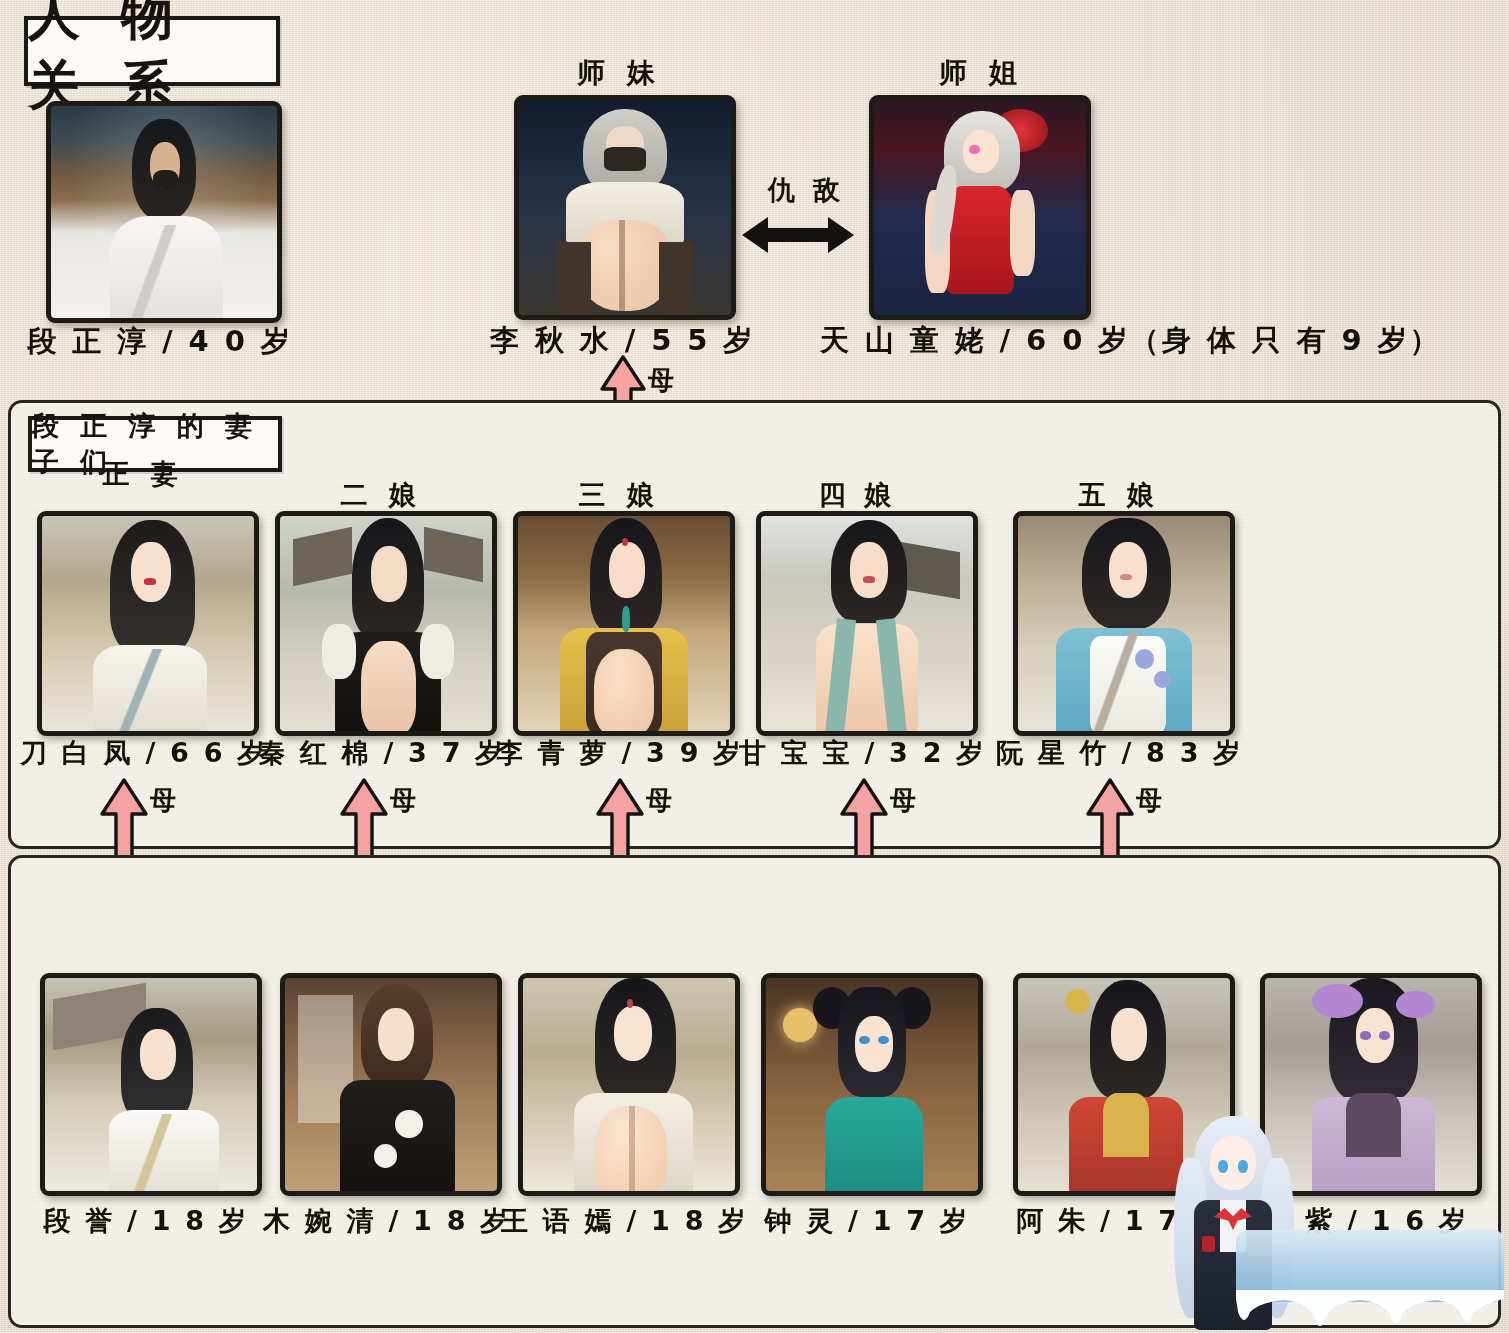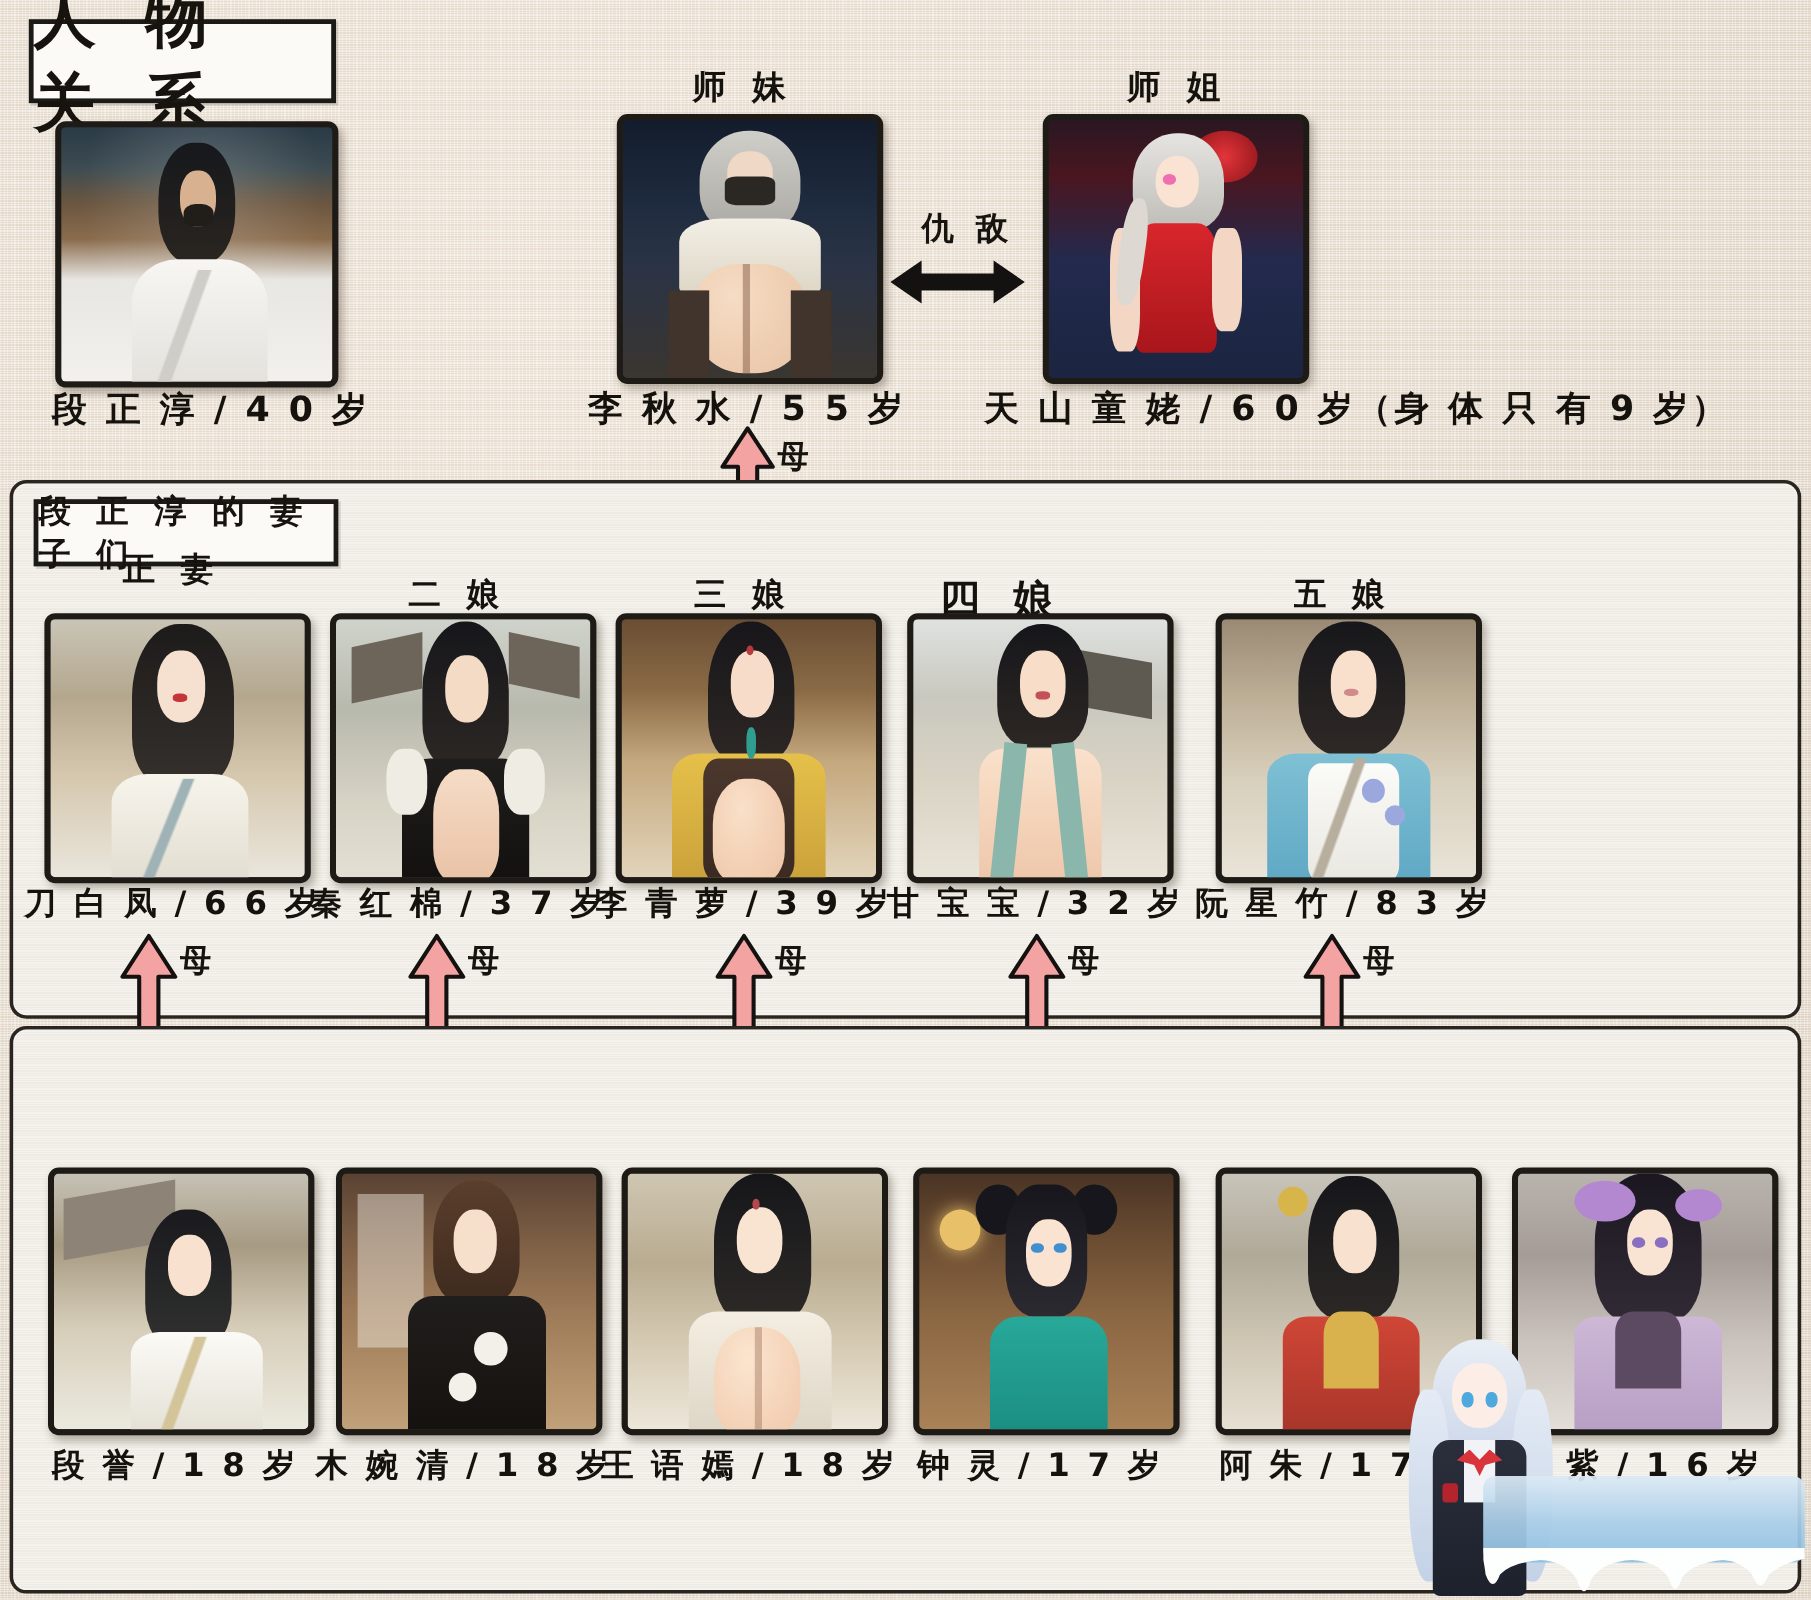--- a/index.html
+++ b/index.html
@@ -93,7 +93,7 @@
     <div style="position:absolute;left:30%;top:56%;width:34%;height:46%;background:linear-gradient(110deg,transparent 40%,#cfcdc8 42%,#cfcdc8 50%,transparent 52%);"></div>
   </div>
 </div>
-<div class="lbl" style="left:36px;top:322px;width:280px;font-size:29px;">
+<div class="lbl" style="left:20px;top:322px;width:280px;font-size:29px;">
   <span>段 正 淳 / 4 0 岁</span>
 </div>
 

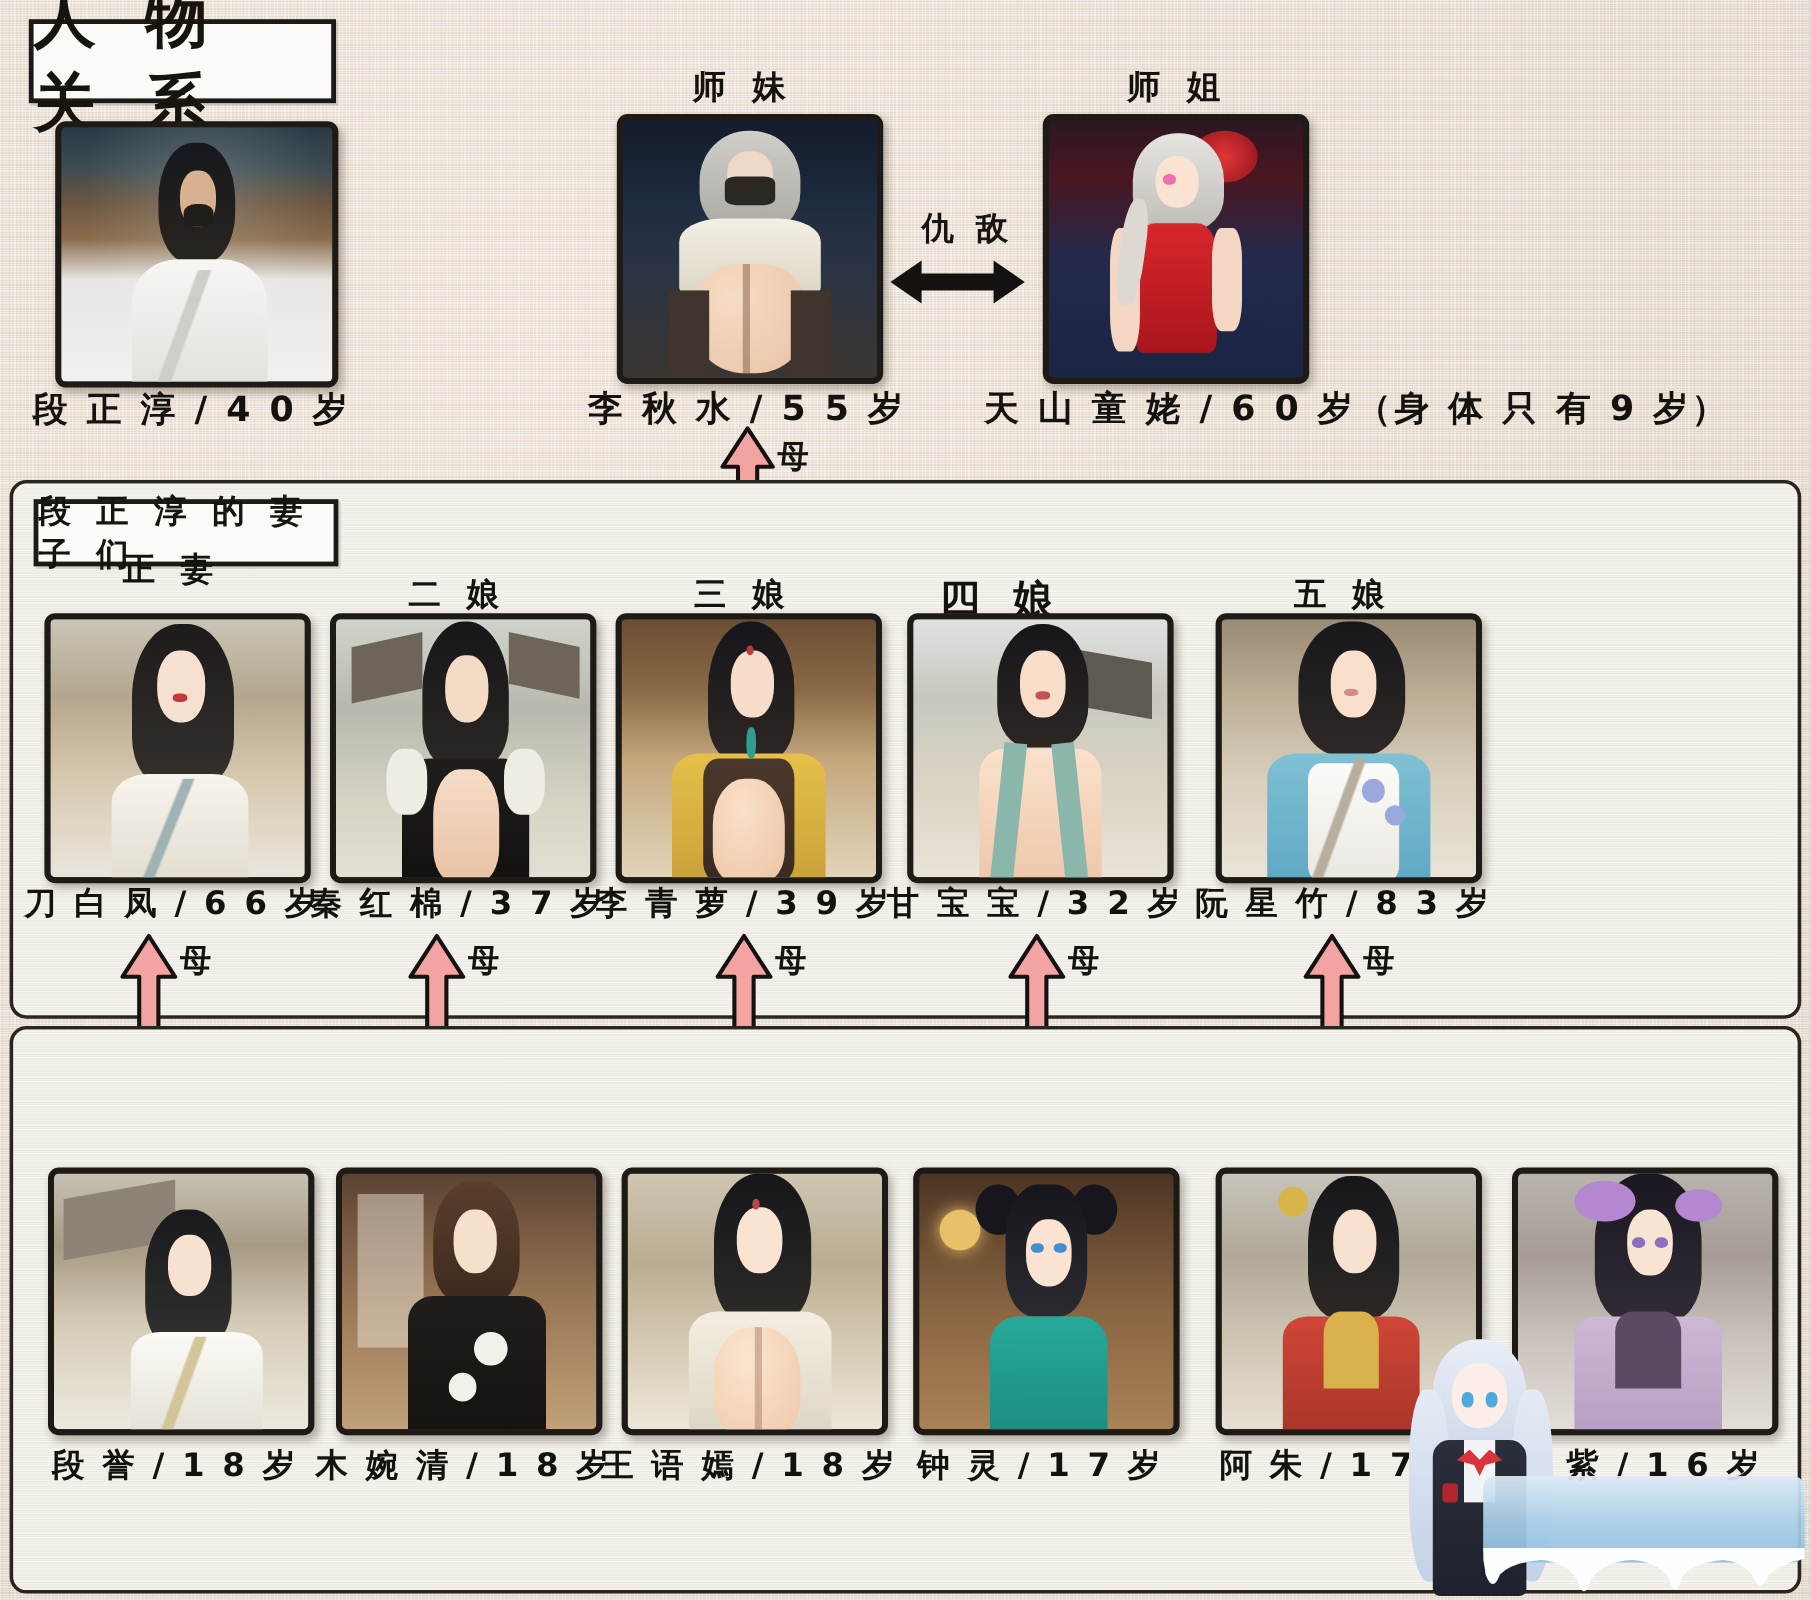--- a/index.html
+++ b/index.html
@@ -212,7 +212,7 @@
   <span>李 青 萝 / 3 9 岁</span>
 </div>
 
-<div class="role" style="left:728px;top:477px;width:212px;font-size:34px;">
+<div class="role" style="left:752px;top:477px;width:212px;font-size:27px;font-family:Liberation Serif, serif;">
   <span>四 娘</span>
 </div>
 <div class="card" style="left:756px;top:511px;width:212px;height:215px;">

